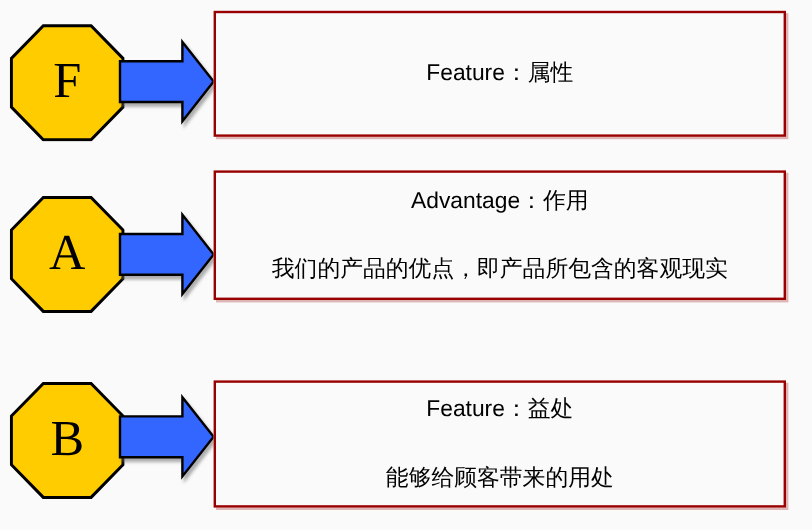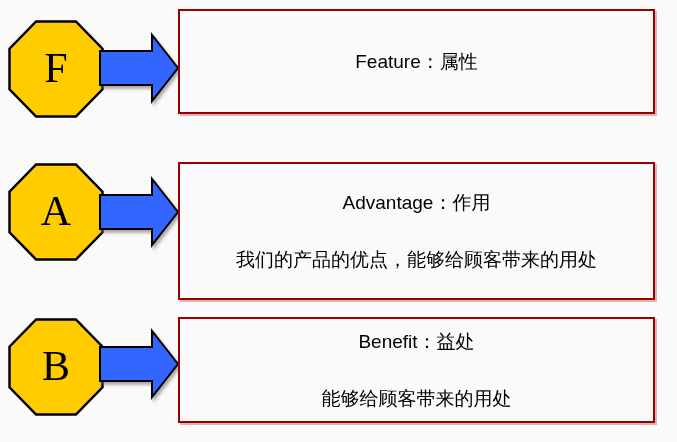--- a/index.html
+++ b/index.html
@@ -78,7 +78,7 @@
     gap: 32px;
   }
   .box-1 { top: 9px;   height: 105px; }
-  .box-2 { top: 162px; height: 138px; }
+  .box-2 { top: 142px; height: 108px; }
   .box-3 { top: 317px; height: 106px; }
   .defbox .title,
   .defbox .desc {

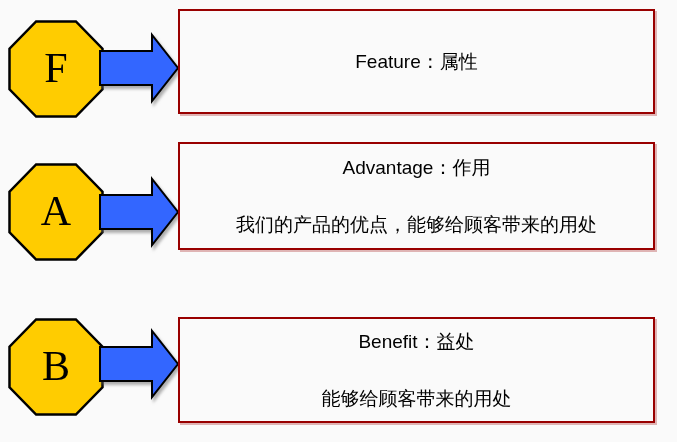--- a/index.html
+++ b/index.html
@@ -121,7 +121,7 @@
   </div>
   <div class="defbox box-2">
     <div class="title">Advantage：作用</div>
-    <div class="desc">我们的产品的优点，能够给顾客带来的用处</div>
+    <div class="desc">我们的产品的优点，即产品所包含的客观现实</div>
   </div>
 
   <div class="octagon oct-b">

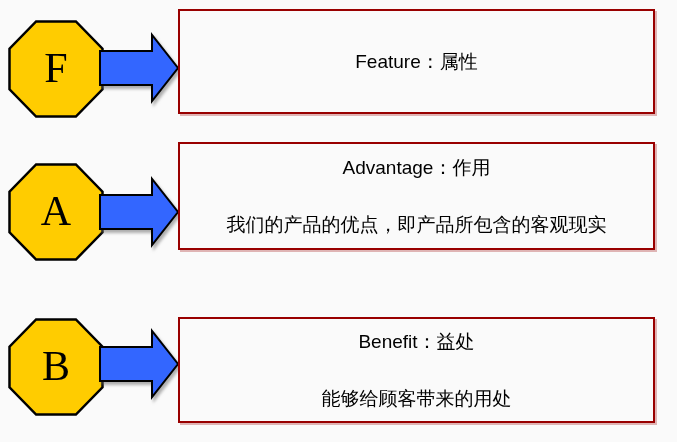--- a/index.html
+++ b/index.html
@@ -136,7 +136,7 @@
     </svg>
   </div>
   <div class="defbox box-3">
-    <div class="title">Benefit：益处</div>
+    <div class="title">Feature：益处</div>
     <div class="desc">能够给顾客带来的用处</div>
   </div>
 

